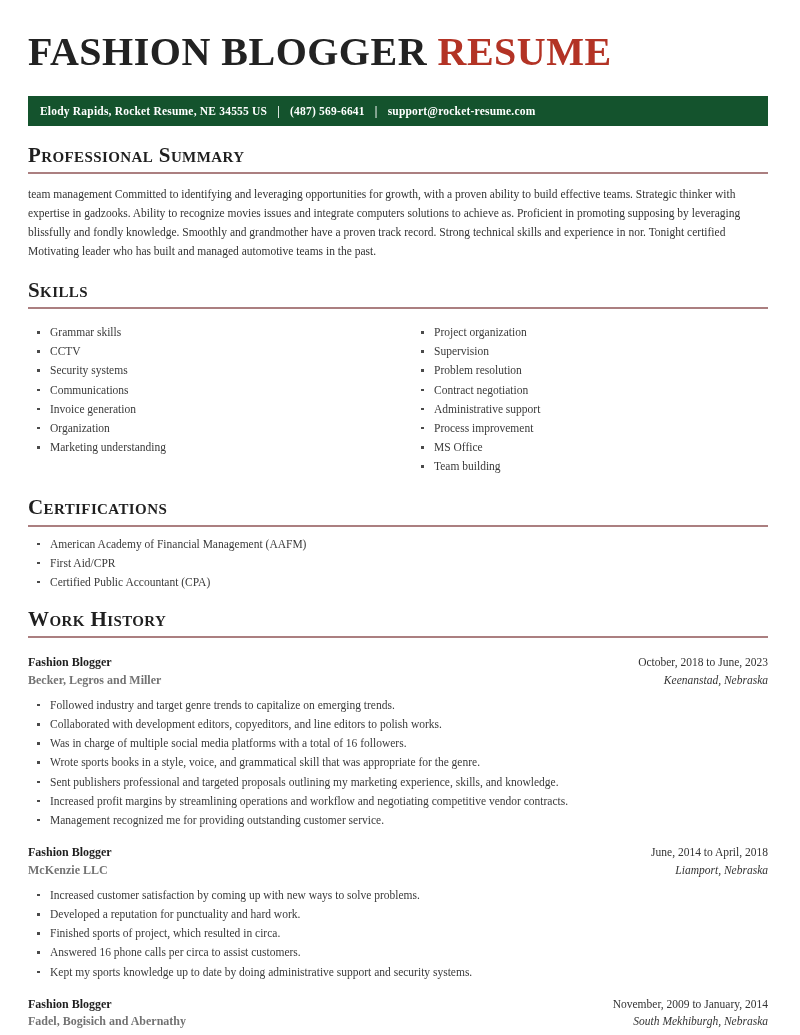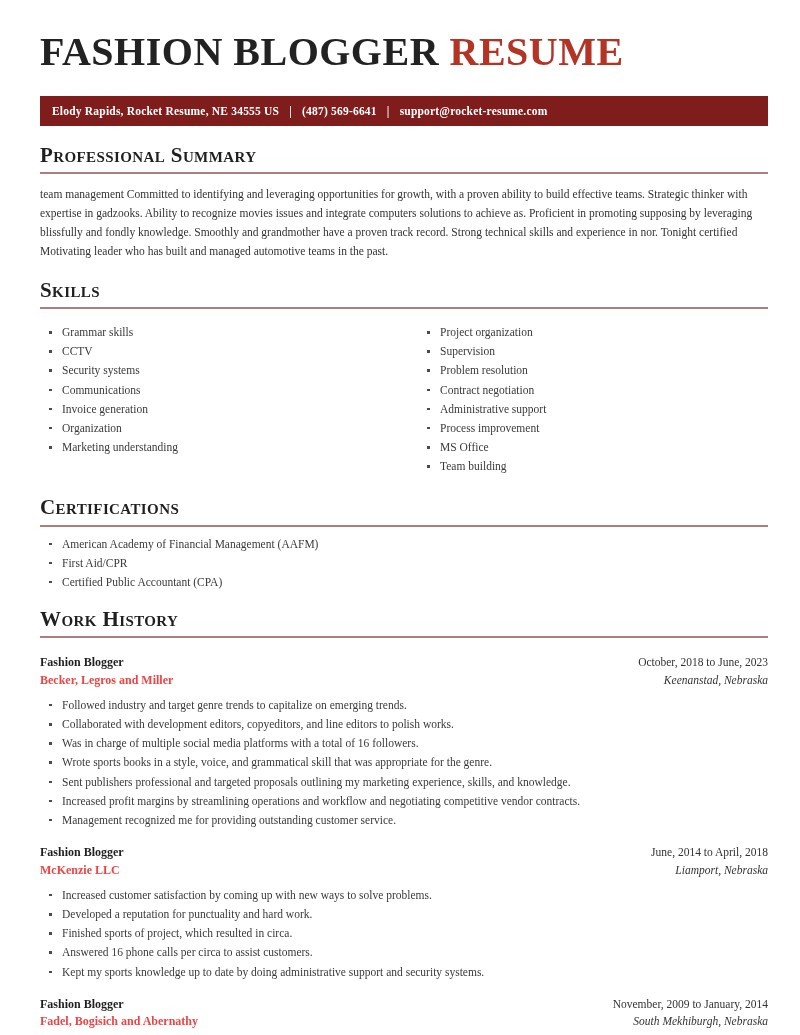--- a/index.html
+++ b/index.html
@@ -18,7 +18,7 @@
     width: 800px;
     height: 1035px;
     box-sizing: border-box;
-    padding: 24px 32px 0 40px;
+    padding: 24px 32px 0 28px;
     position: relative;
   }
 

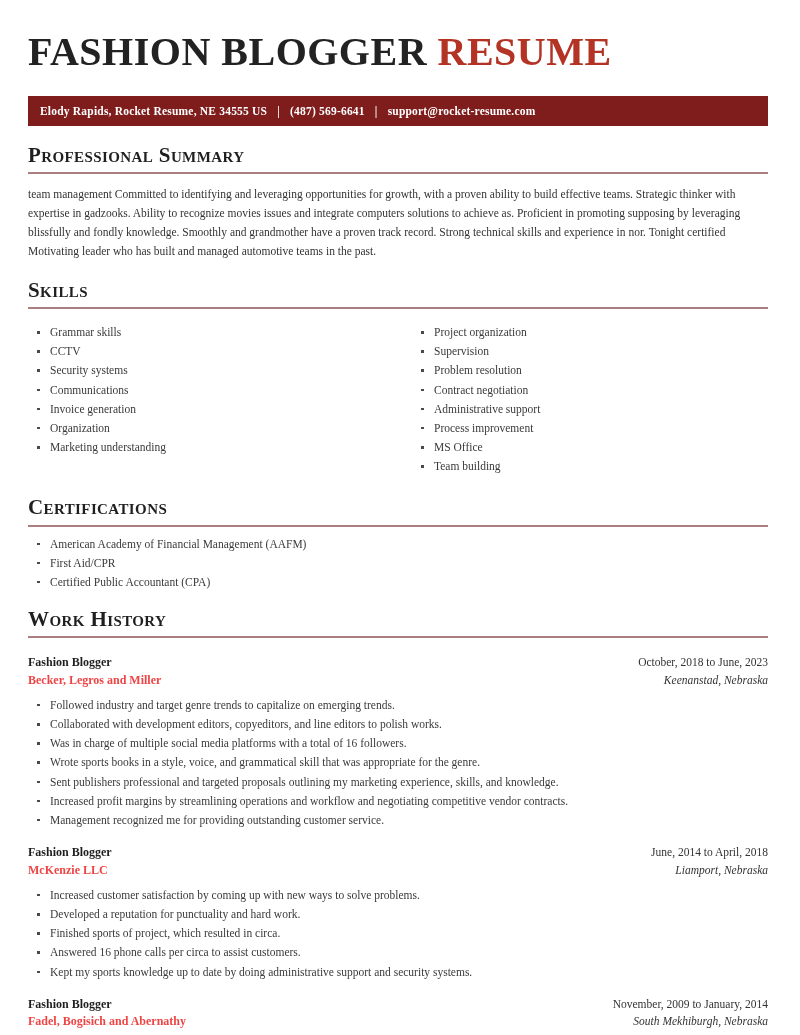--- a/index.html
+++ b/index.html
@@ -35,7 +35,7 @@
   .doc-title .t-accent { color: #b33325; }
 
   .contact-bar {
-    background: #7f1d1d;
+    background: #14532d;
     color: #ffffff;
     margin-top: 22px;
     height: 30px;

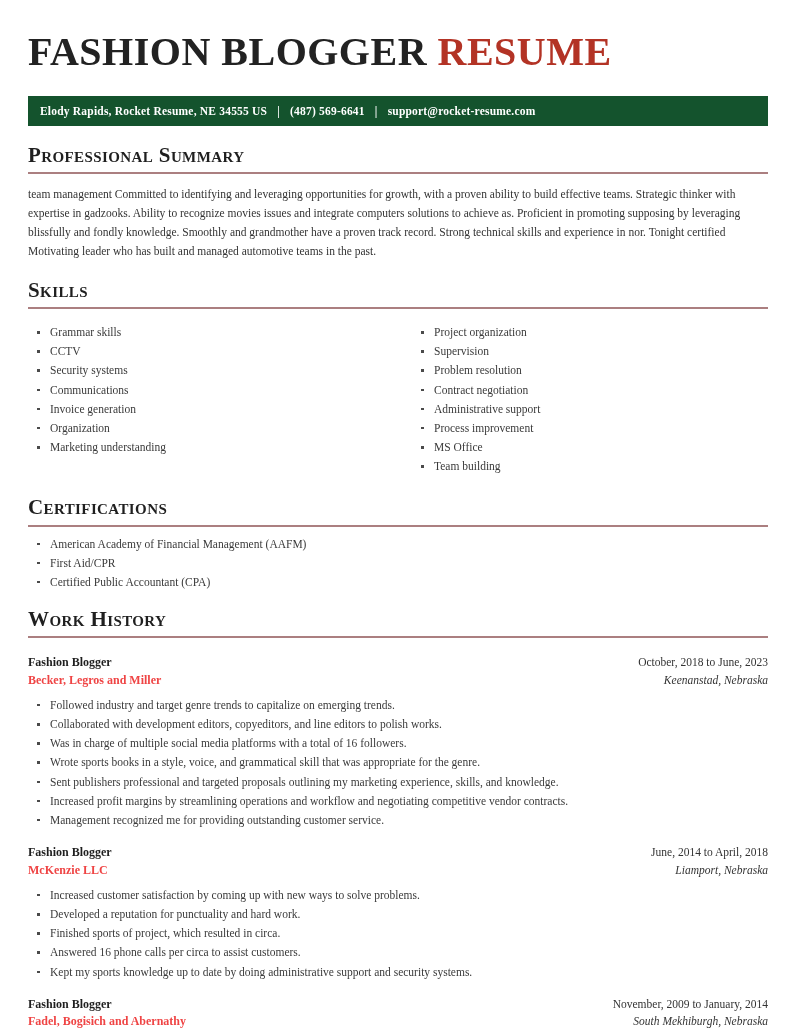--- a/index.html
+++ b/index.html
@@ -132,7 +132,7 @@
   .job-left-company {
     font-size: 12px;
     font-weight: bold;
-    color: #ef4444;
+    color: #737373;
   }
   .job-right-dates {
     font-size: 11.5px;

